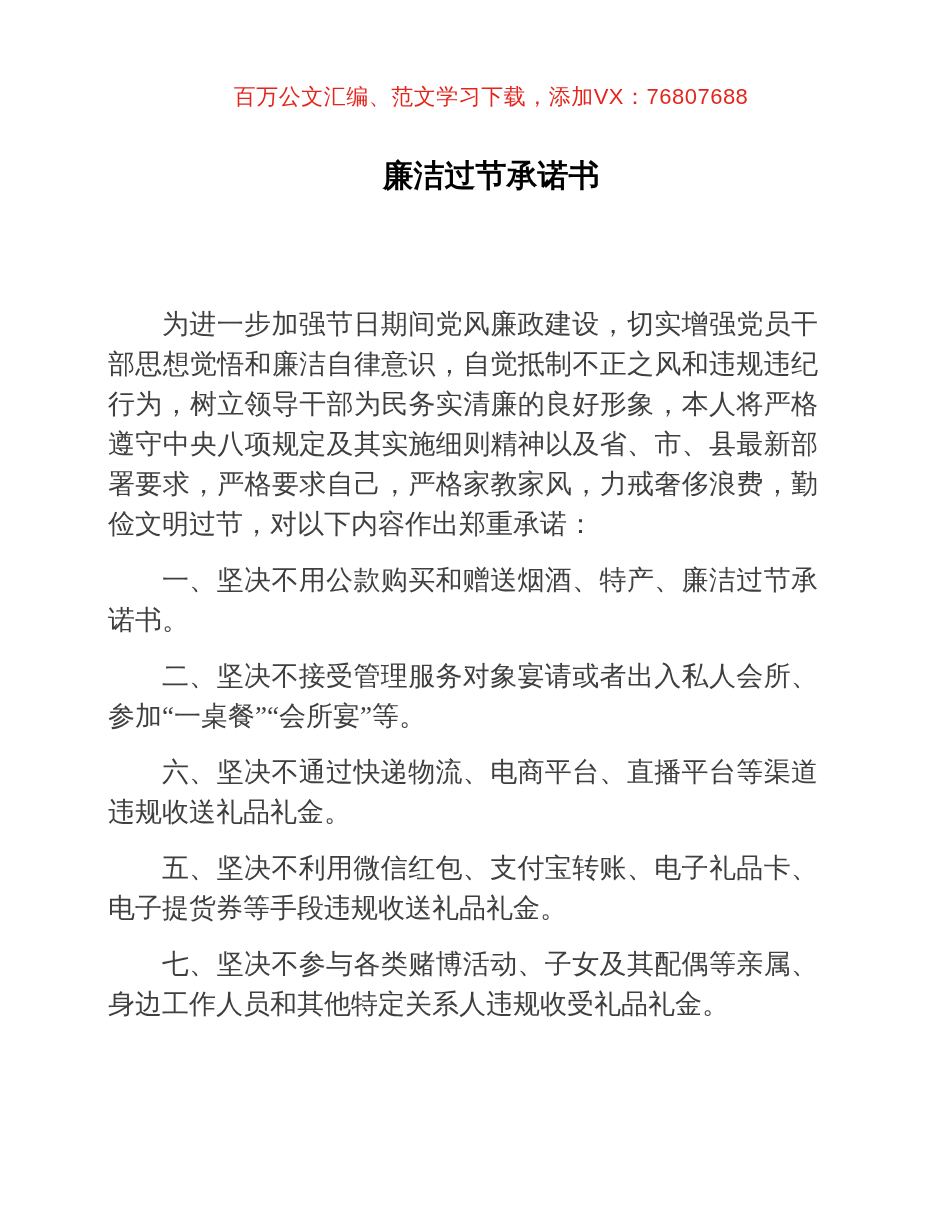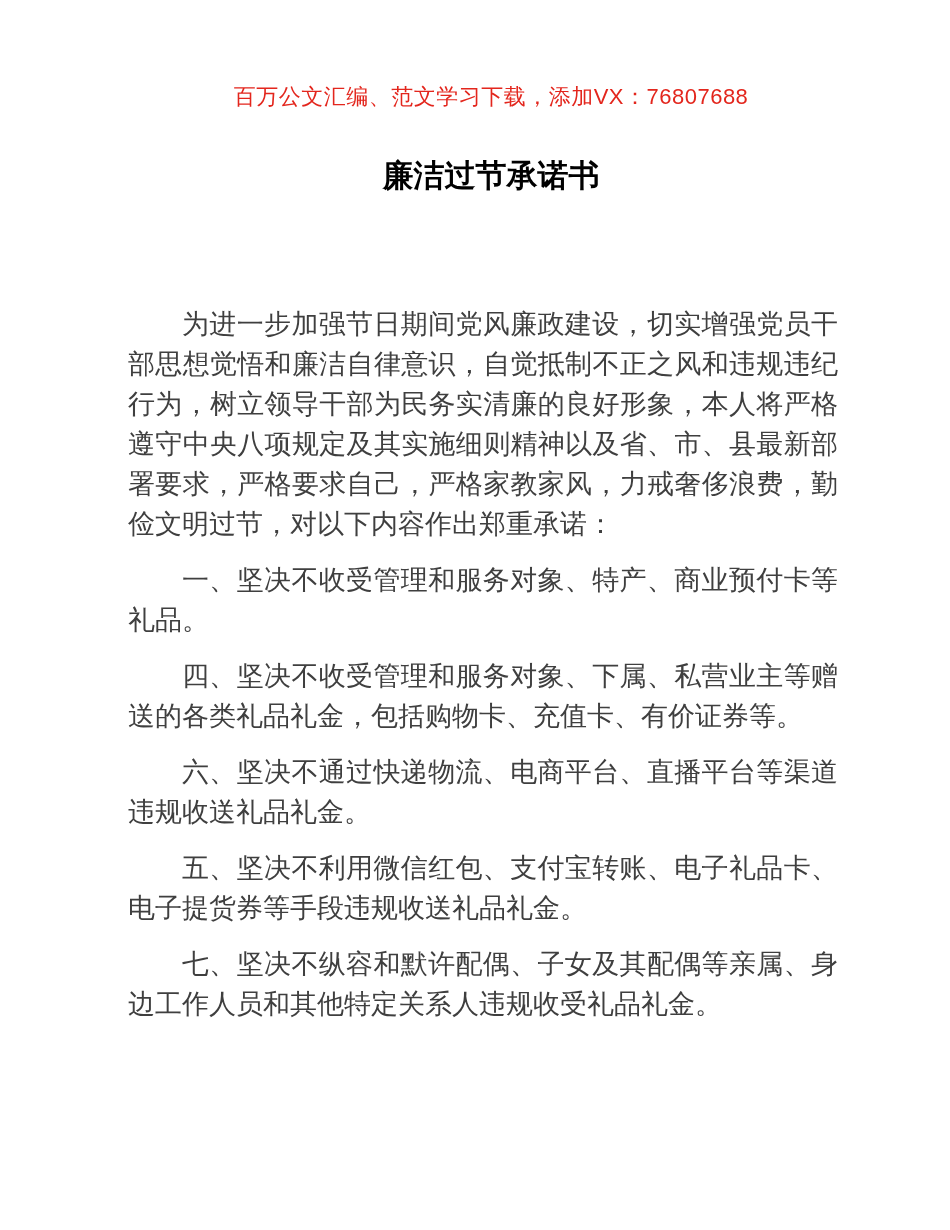--- a/index.html
+++ b/index.html
@@ -43,7 +43,7 @@
   }
   .doc-body {
     margin-top: 78px;
-    margin-left: 88px;
+    margin-left: 68px;
     width: 742px;
     font-size: 27px;
     line-height: 40px;

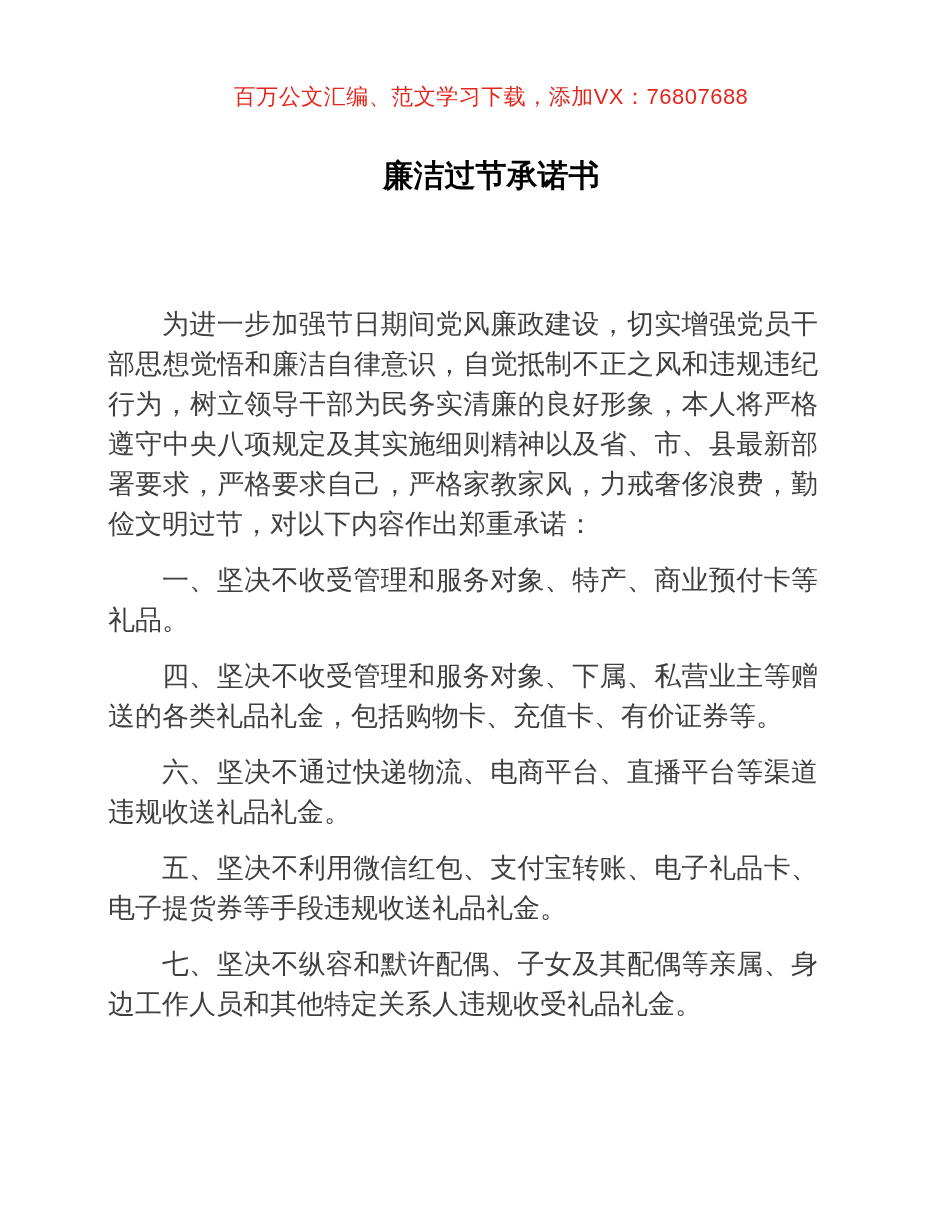--- a/index.html
+++ b/index.html
@@ -66,7 +66,7 @@
 
   <div class="doc-body">
       <p class="para">为进一步加强节日期间党风廉政建设，切实增强党员干部思想觉悟和廉洁自律意识，自觉抵制不正之风和违规违纪行为，树立领导干部为民务实清廉的良好形象，本人将严格遵守中央八项规定及其实施细则精神以及省、市、县最新部署要求，严格要求自己，严格家教家风，力戒奢侈浪费，勤俭文明过节，对以下内容作出郑重承诺：</p>
-      <p class="para">一、坚决不收受管理和服务对象、特产、商业预付卡等礼品。</p>
+      <p class="para">一、坚决不用公款购买和赠送烟酒、特产、廉洁过节承诺书。</p>
       <p class="para">四、坚决不收受管理和服务对象、下属、私营业主等赠送的各类礼品礼金，包括购物卡、充值卡、有价证券等。</p>
       <p class="para">六、坚决不通过快递物流、电商平台、直播平台等渠道违规收送礼品礼金。</p>
       <p class="para">五、坚决不利用微信红包、支付宝转账、电子礼品卡、电子提货券等手段违规收送礼品礼金。</p>

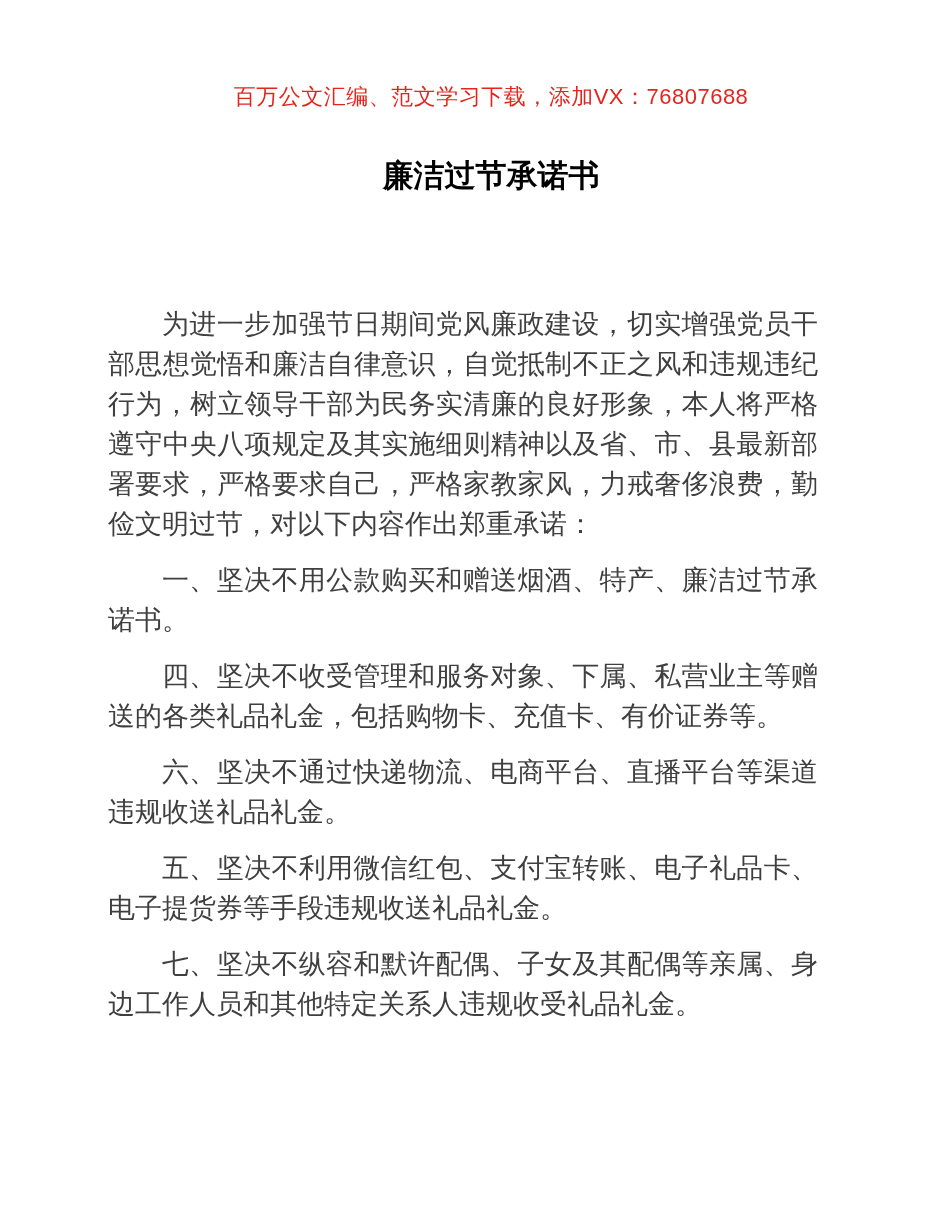--- a/index.html
+++ b/index.html
@@ -67,6 +67,7 @@
   <div class="doc-body">
       <p class="para">为进一步加强节日期间党风廉政建设，切实增强党员干部思想觉悟和廉洁自律意识，自觉抵制不正之风和违规违纪行为，树立领导干部为民务实清廉的良好形象，本人将严格遵守中央八项规定及其实施细则精神以及省、市、县最新部署要求，严格要求自己，严格家教家风，力戒奢侈浪费，勤俭文明过节，对以下内容作出郑重承诺：</p>
       <p class="para">一、坚决不用公款购买和赠送烟酒、特产、廉洁过节承诺书。</p>
+      <p class="para">二、坚决不接受管理服务对象宴请或者出入私人会所、参加“一桌餐”“会所宴”等。</p>
       <p class="para">四、坚决不收受管理和服务对象、下属、私营业主等赠送的各类礼品礼金，包括购物卡、充值卡、有价证券等。</p>
       <p class="para">六、坚决不通过快递物流、电商平台、直播平台等渠道违规收送礼品礼金。</p>
       <p class="para">五、坚决不利用微信红包、支付宝转账、电子礼品卡、电子提货券等手段违规收送礼品礼金。</p>

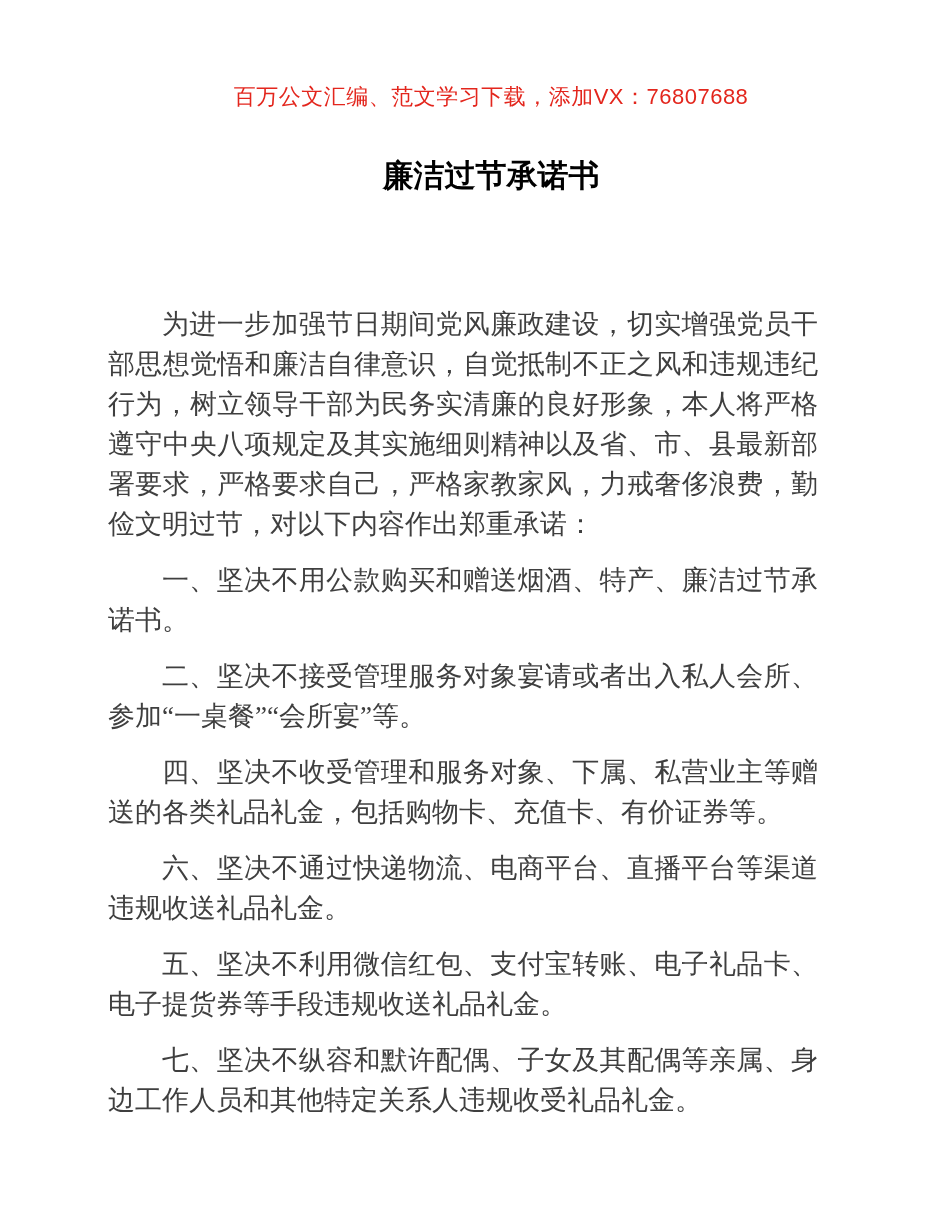--- a/index.html
+++ b/index.html
@@ -68,7 +68,6 @@
       <p class="para">为进一步加强节日期间党风廉政建设，切实增强党员干部思想觉悟和廉洁自律意识，自觉抵制不正之风和违规违纪行为，树立领导干部为民务实清廉的良好形象，本人将严格遵守中央八项规定及其实施细则精神以及省、市、县最新部署要求，严格要求自己，严格家教家风，力戒奢侈浪费，勤俭文明过节，对以下内容作出郑重承诺：</p>
       <p class="para">一、坚决不用公款购买和赠送烟酒、特产、廉洁过节承诺书。</p>
       <p class="para">二、坚决不接受管理服务对象宴请或者出入私人会所、参加“一桌餐”“会所宴”等。</p>
-      <p class="para">四、坚决不收受管理和服务对象、下属、私营业主等赠送的各类礼品礼金，包括购物卡、充值卡、有价证券等。</p>
       <p class="para">六、坚决不通过快递物流、电商平台、直播平台等渠道违规收送礼品礼金。</p>
       <p class="para">五、坚决不利用微信红包、支付宝转账、电子礼品卡、电子提货券等手段违规收送礼品礼金。</p>
       <p class="para">七、坚决不纵容和默许配偶、子女及其配偶等亲属、身边工作人员和其他特定关系人违规收受礼品礼金。</p>

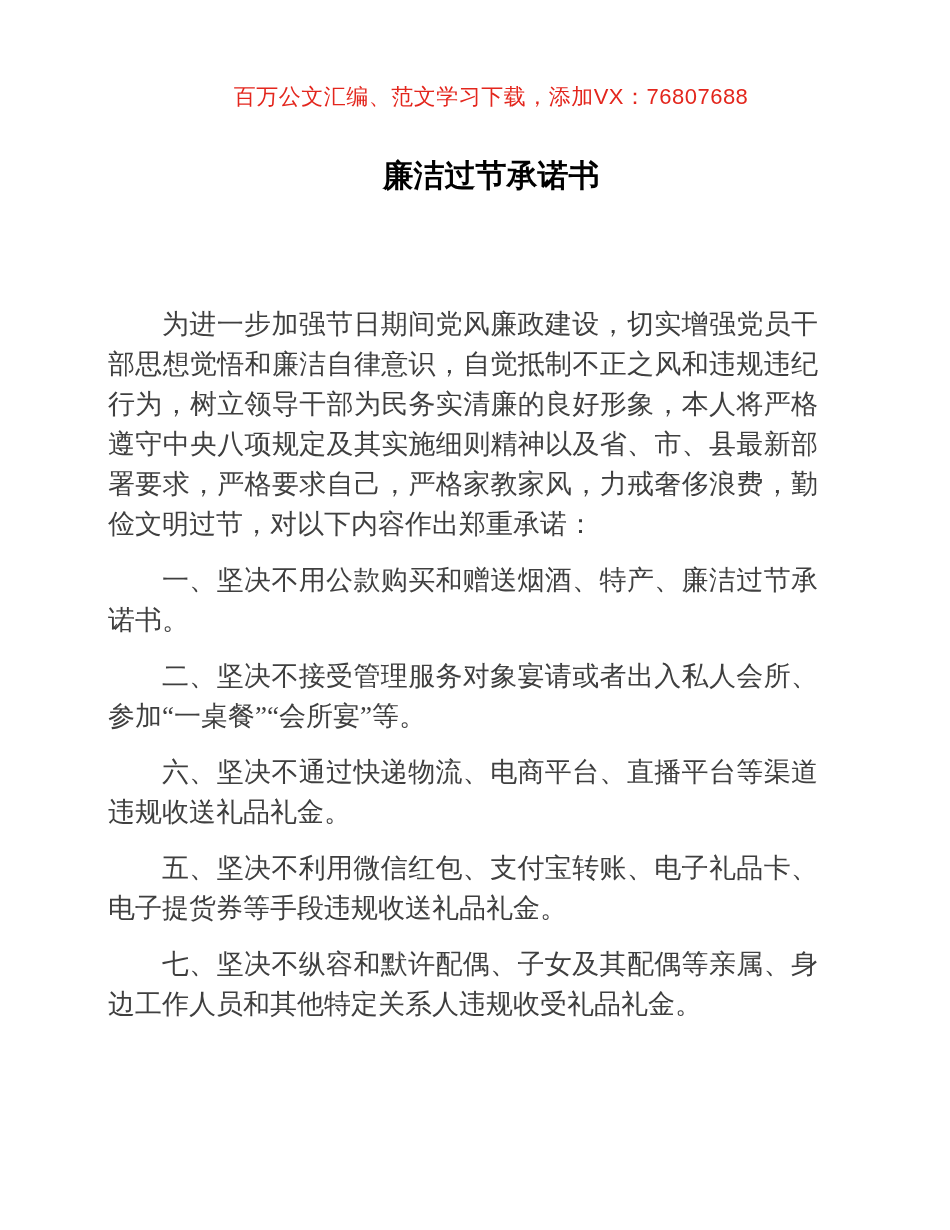--- a/index.html
+++ b/index.html
@@ -70,7 +70,7 @@
       <p class="para">二、坚决不接受管理服务对象宴请或者出入私人会所、参加“一桌餐”“会所宴”等。</p>
       <p class="para">六、坚决不通过快递物流、电商平台、直播平台等渠道违规收送礼品礼金。</p>
       <p class="para">五、坚决不利用微信红包、支付宝转账、电子礼品卡、电子提货券等手段违规收送礼品礼金。</p>
-      <p class="para">七、坚决不纵容和默许配偶、子女及其配偶等亲属、身边工作人员和其他特定关系人违规收受礼品礼金。</p>
+      <p class="para">七、坚决不参与各类赌博活动、子女及其配偶等亲属、身边工作人员和其他特定关系人违规收受礼品礼金。</p>
     </div>
 </div>
 

